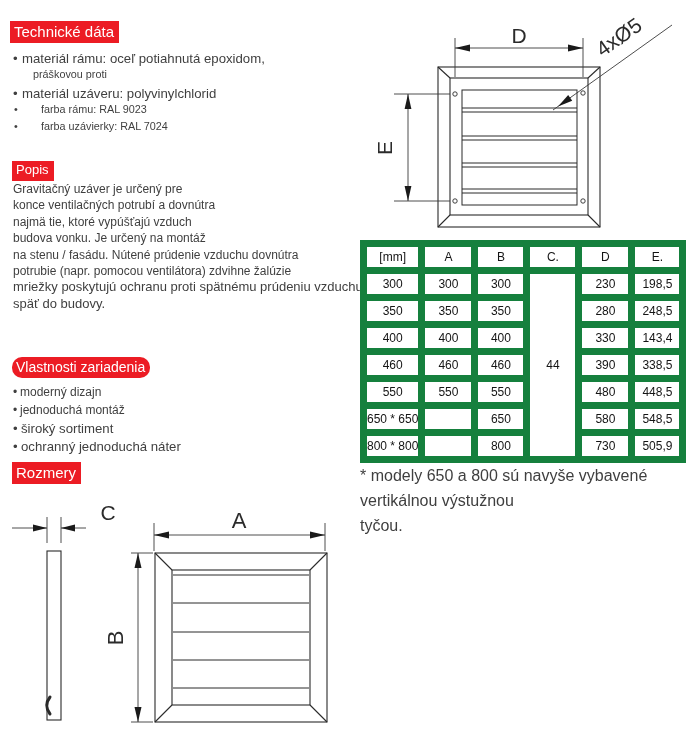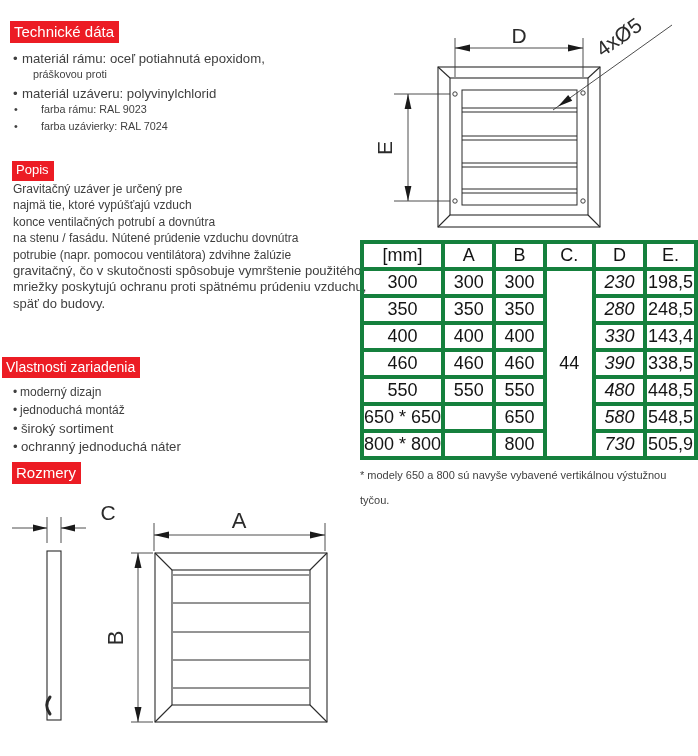--- a/index.html
+++ b/index.html
@@ -93,8 +93,8 @@
   <div id="h-popis" class="red-heading">Popis</div>
   <div class="popis-lines">
     <div>Gravitačný uzáver je určený pre</div>
+    <div>konce ventilačných potrubí a dovnútra</div>
     <div>najmä tie, ktoré vypúšťajú vzduch</div>
-    <div>konce ventilačných potrubí a dovnútra</div>
     <div>na stenu / fasádu. Nútené prúdenie vzduchu dovnútra</div>
     <div>potrubie (napr. pomocou ventilátora) zdvihne žalúzie</div>
     <div class="lg">gravitačný, čo v skutočnosti spôsobuje vymrštenie použitého</div>

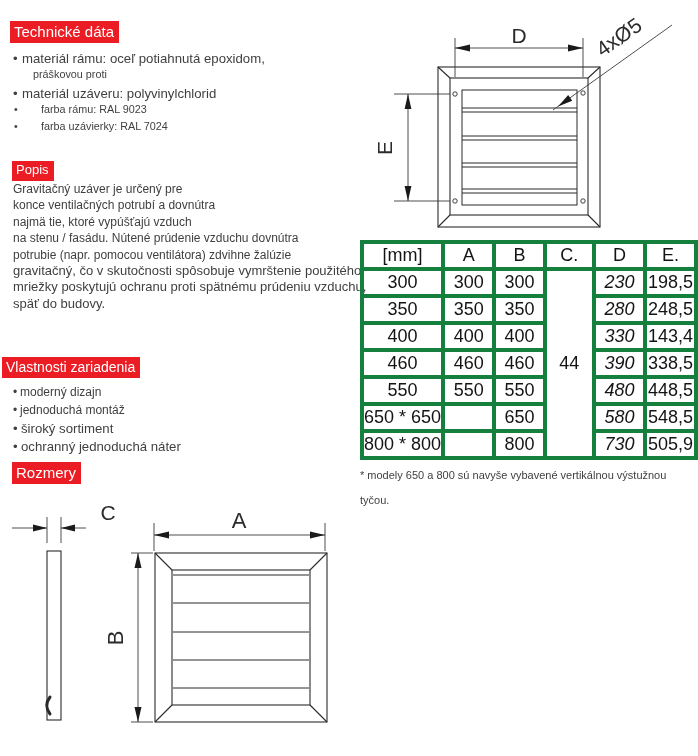--- a/index.html
+++ b/index.html
@@ -95,6 +95,7 @@
     <div>Gravitačný uzáver je určený pre</div>
     <div>konce ventilačných potrubí a dovnútra</div>
     <div>najmä tie, ktoré vypúšťajú vzduch</div>
+    <div>budova vonku. Je určený na montáž</div>
     <div>na stenu / fasádu. Nútené prúdenie vzduchu dovnútra</div>
     <div>potrubie (napr. pomocou ventilátora) zdvihne žalúzie</div>
     <div class="lg">gravitačný, čo v skutočnosti spôsobuje vymrštenie použitého</div>

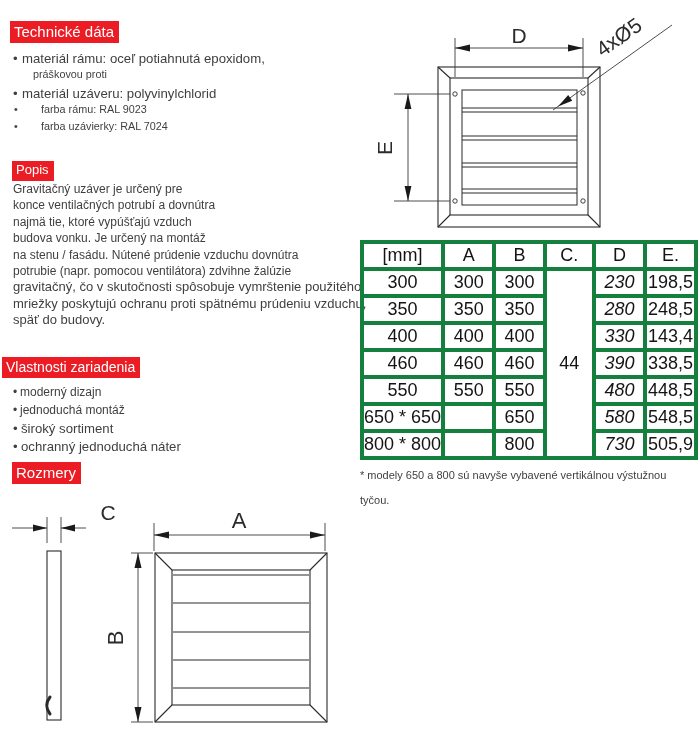--- a/index.html
+++ b/index.html
@@ -41,8 +41,8 @@
     table-layout:fixed; color:#141414;
   }
   table.dims td, table.dims th {
-    border:4px solid #15803d; height:27px; text-align:center;
-    font-weight:normal; font-size:18px; padding:0; overflow:hidden; white-space:nowrap;
+    border:7px solid #15803d; height:27px; text-align:center;
+    font-weight:normal; font-size:12px; padding:0; overflow:hidden; white-space:nowrap;
   }
   th.h-mm { text-align:left; padding-left:6px; }
   th.h-a  { text-align:left; padding-left:1px; }

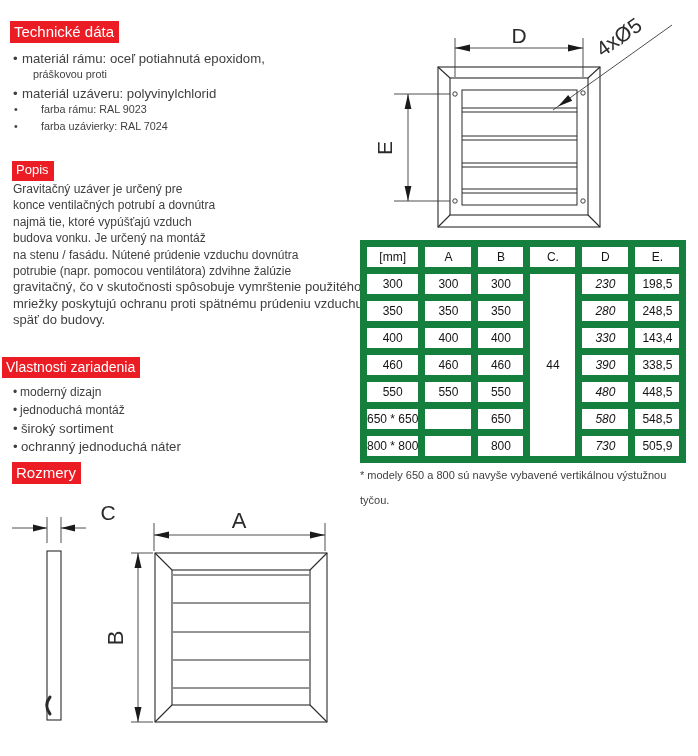--- a/index.html
+++ b/index.html
@@ -98,7 +98,6 @@
     <div>budova vonku. Je určený na montáž</div>
     <div>na stenu / fasádu. Nútené prúdenie vzduchu dovnútra</div>
     <div>potrubie (napr. pomocou ventilátora) zdvihne žalúzie</div>
-    <div class="lg">gravitačný, čo v skutočnosti spôsobuje vymrštenie použitého</div>
     <div class="lg">mriežky poskytujú ochranu proti spätnému prúdeniu vzduchu,</div>
     <div class="lg">späť do budovy.</div>
   </div>

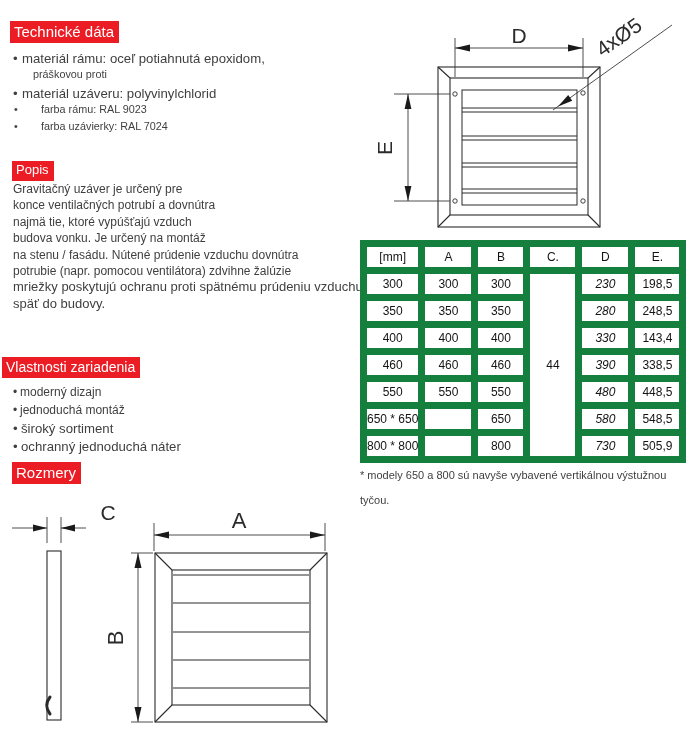--- a/index.html
+++ b/index.html
@@ -47,7 +47,7 @@
   th.h-mm { text-align:left; padding-left:6px; }
   th.h-a  { text-align:left; padding-left:1px; }
   th.h-sm { font-size:10px; }
-  td.low  { padding-top:6px;font-style:italic; }
+  td.low  { padding-top:6px; }
   td.high { padding-bottom:3px; }
   td.size-wide { font-size:12.5px; }
 

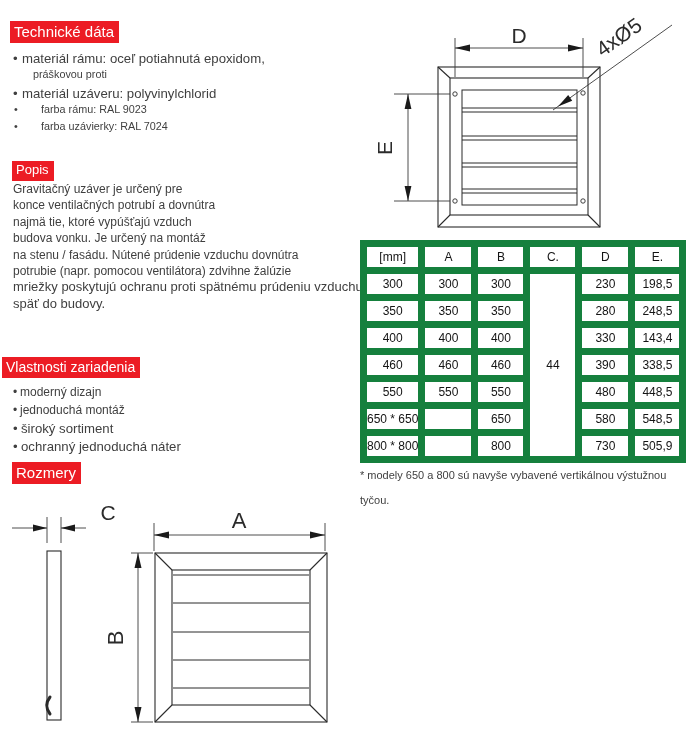--- a/index.html
+++ b/index.html
@@ -15,7 +15,7 @@
   }
   #h-tech      { left:10px; top:21px;  font-size:15px; }
   #h-popis     { left:12px; top:161px; font-size:13px; }
-  #h-vlast     { left:2px; top:357px; font-size:14px; }
+  #h-vlast     { left:12px; top:357px; font-size:14px;border-radius:10px; }
   #h-rozmery   { left:12px; top:462px; font-size:15px; }
 
   .b-row { position:absolute; display:flex; white-space:nowrap; color:#3f3f3f; }

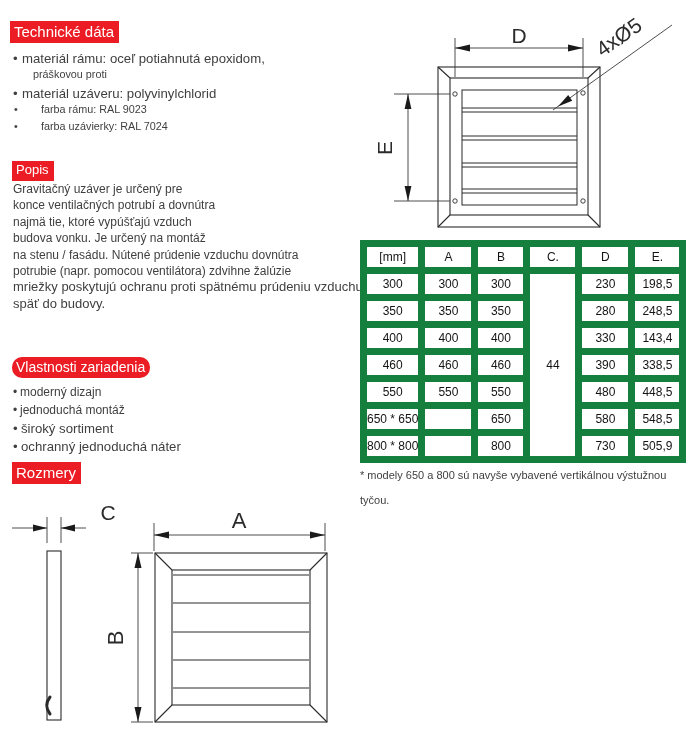--- a/index.html
+++ b/index.html
@@ -52,7 +52,7 @@
   td.size-wide { font-size:12.5px; }
 
   .footnote { position:absolute; left:360px; top:463px; width:320px;
-    font-size:11px; line-height:25px; color:#3f3f3f; }
+    font-size:16px; line-height:25px; color:#3f3f3f; }
 
   svg { position:absolute; overflow:visible; }
   #drawing-top    { left:380px; top:12px; }

